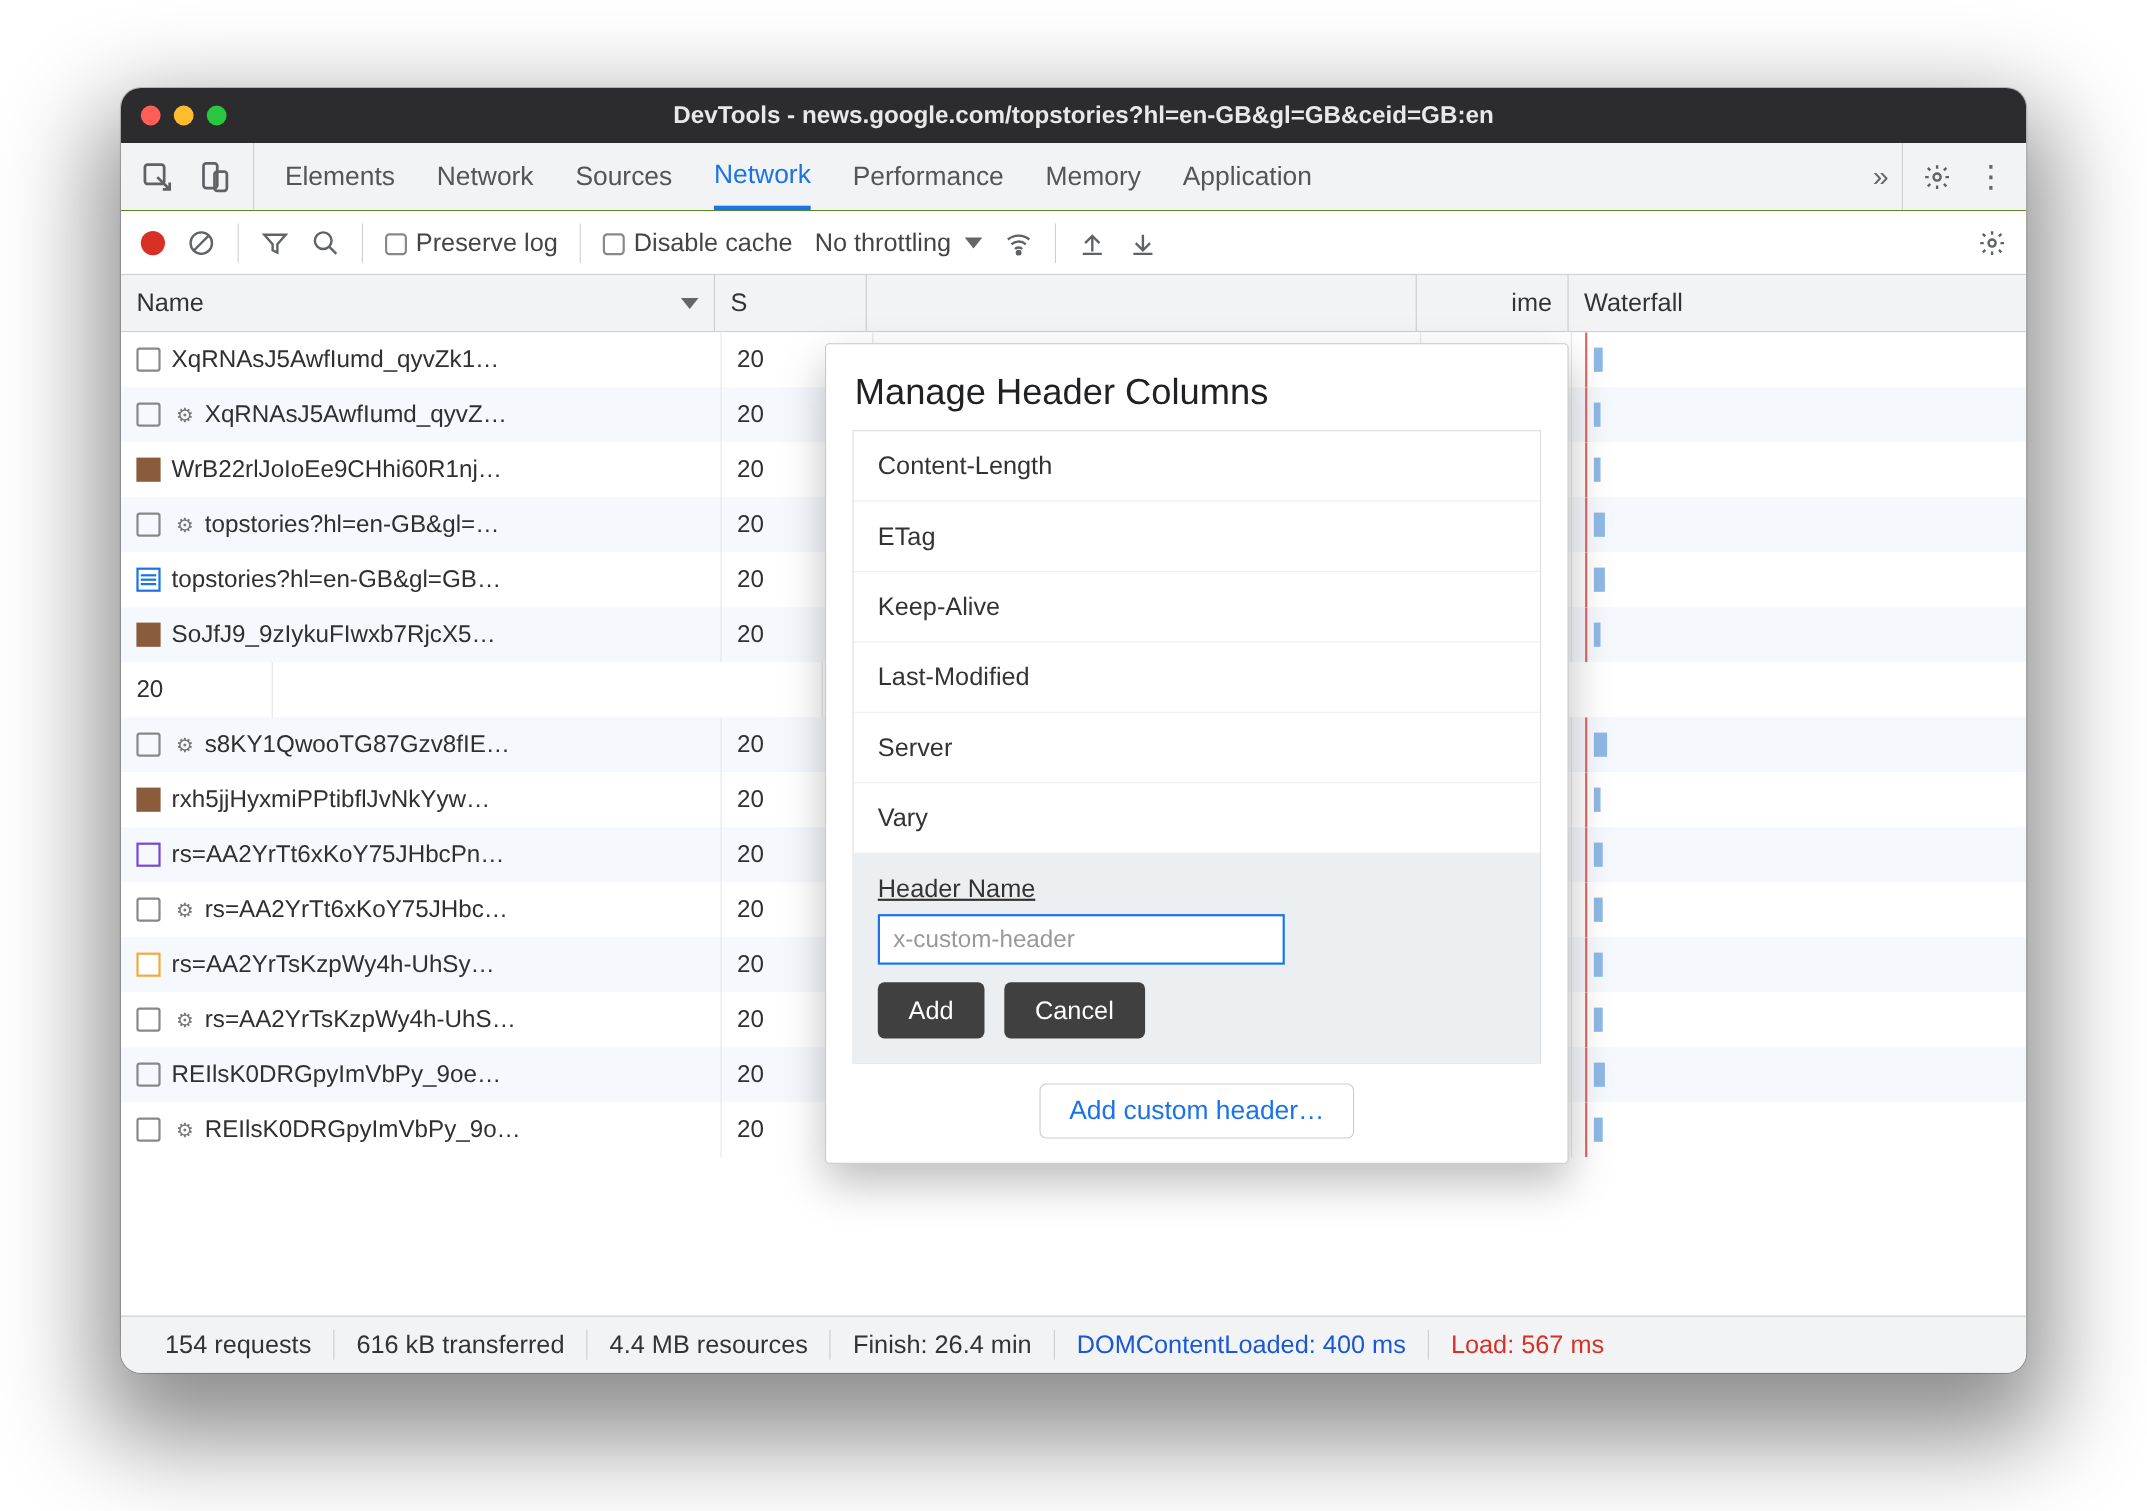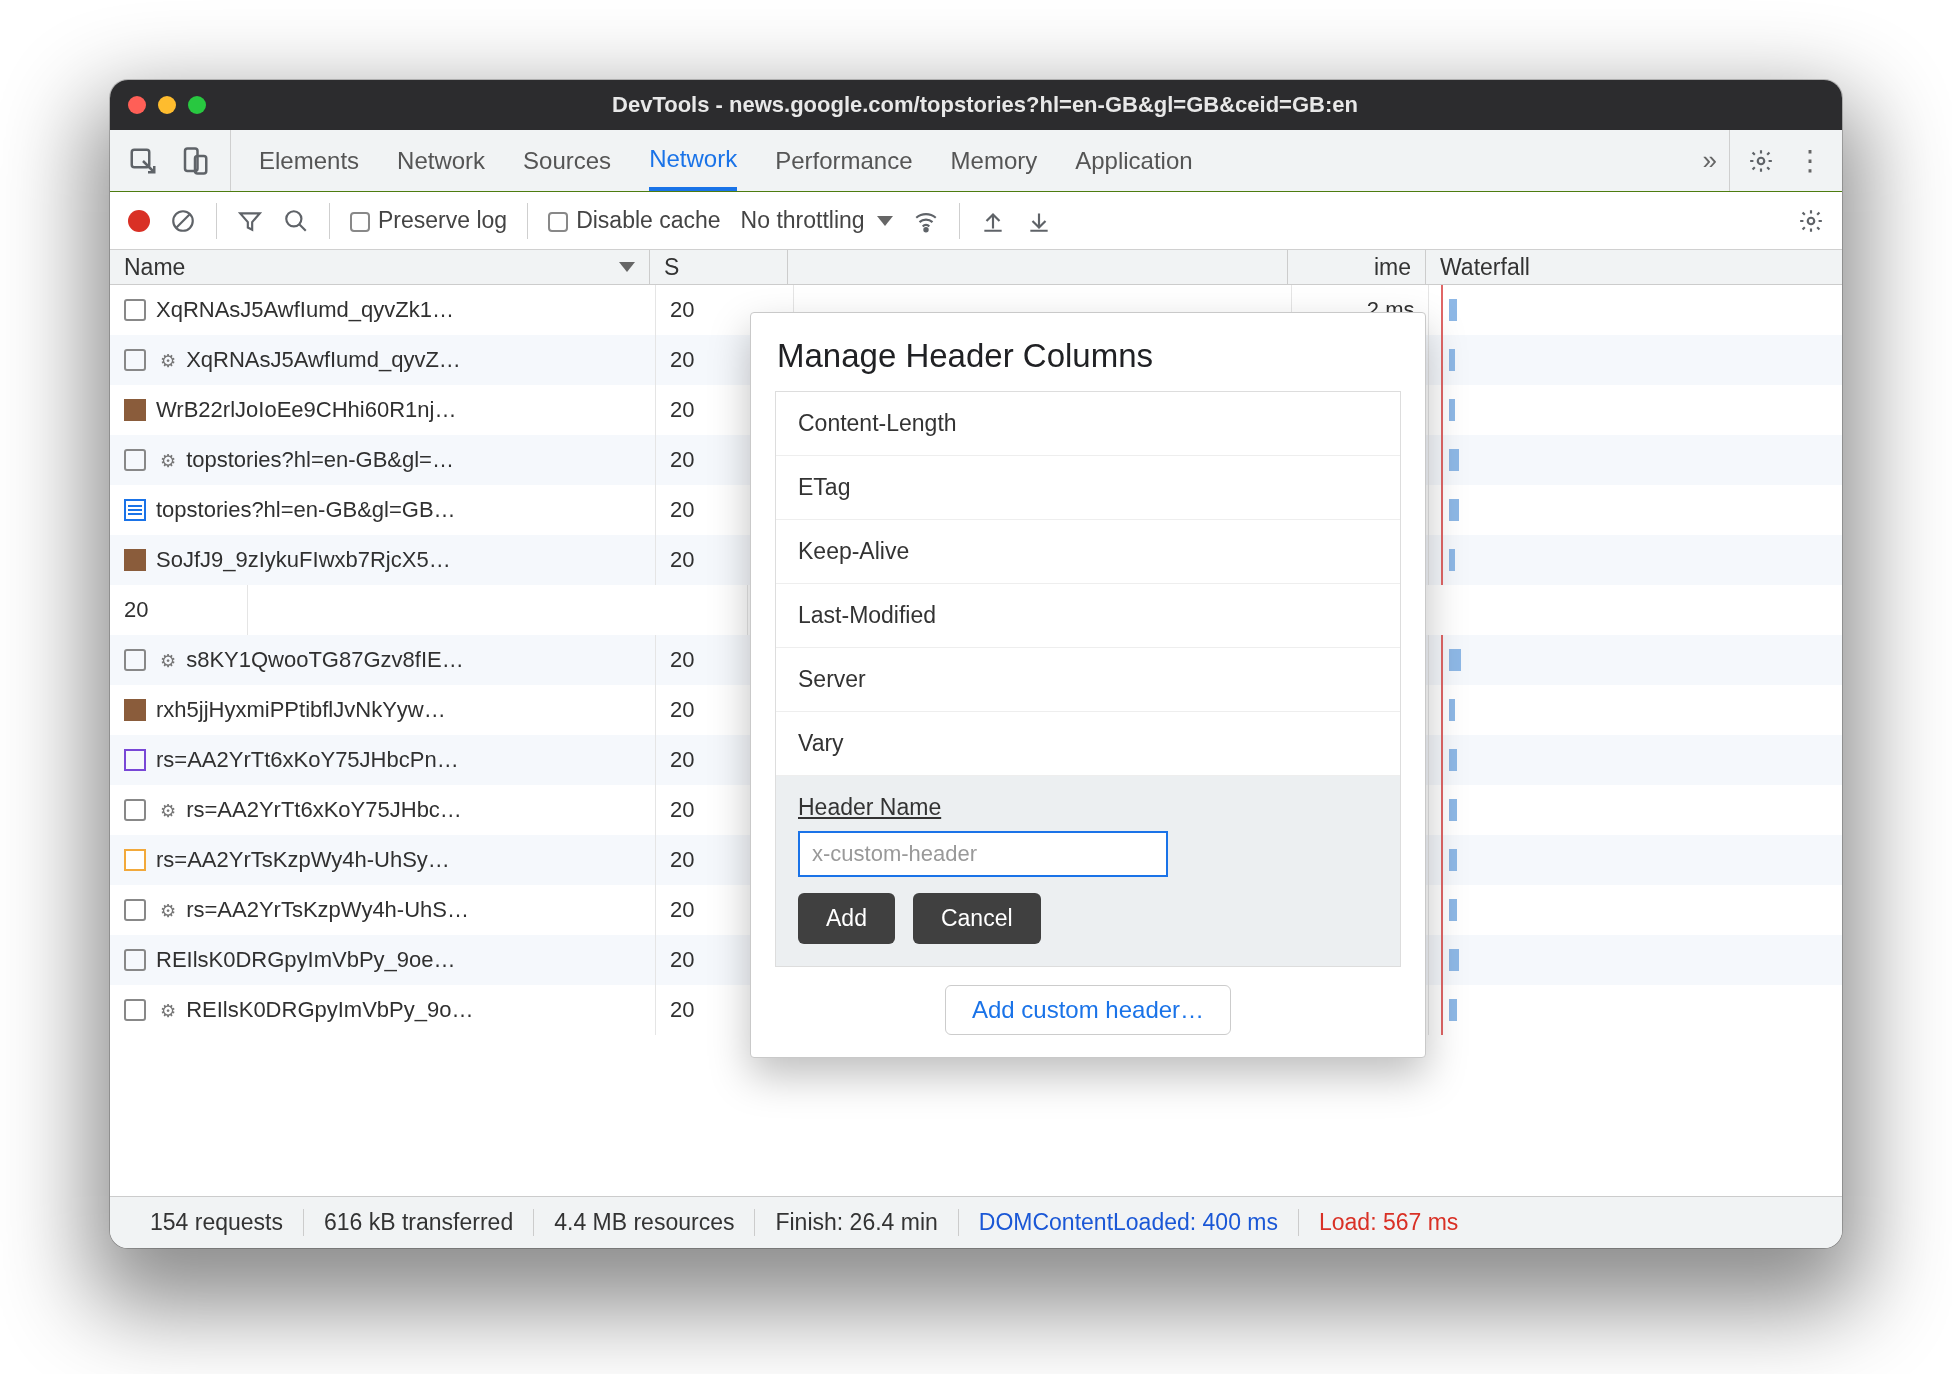--- a/index.html
+++ b/index.html
@@ -35,7 +35,7 @@
   .tri-down { width:0;height:0;border-left:8px solid transparent;border-right:8px solid transparent;border-top:10px solid #666; }
 
   
-  .tablehead { height:35px; border-bottom:1px solid #ccc; display:flex; background:#f1f3f4; font-size:23px; color:#333; }
+  .tablehead { height:52px; border-bottom:1px solid #ccc; display:flex; background:#f1f3f4; font-size:23px; color:#333; }
   .th { display:flex; align-items:center; padding:0 14px; border-right:1px solid #ccc; }
   .th.name { width:540px; justify-content:space-between;}
   .th.status{ width:138px;}

